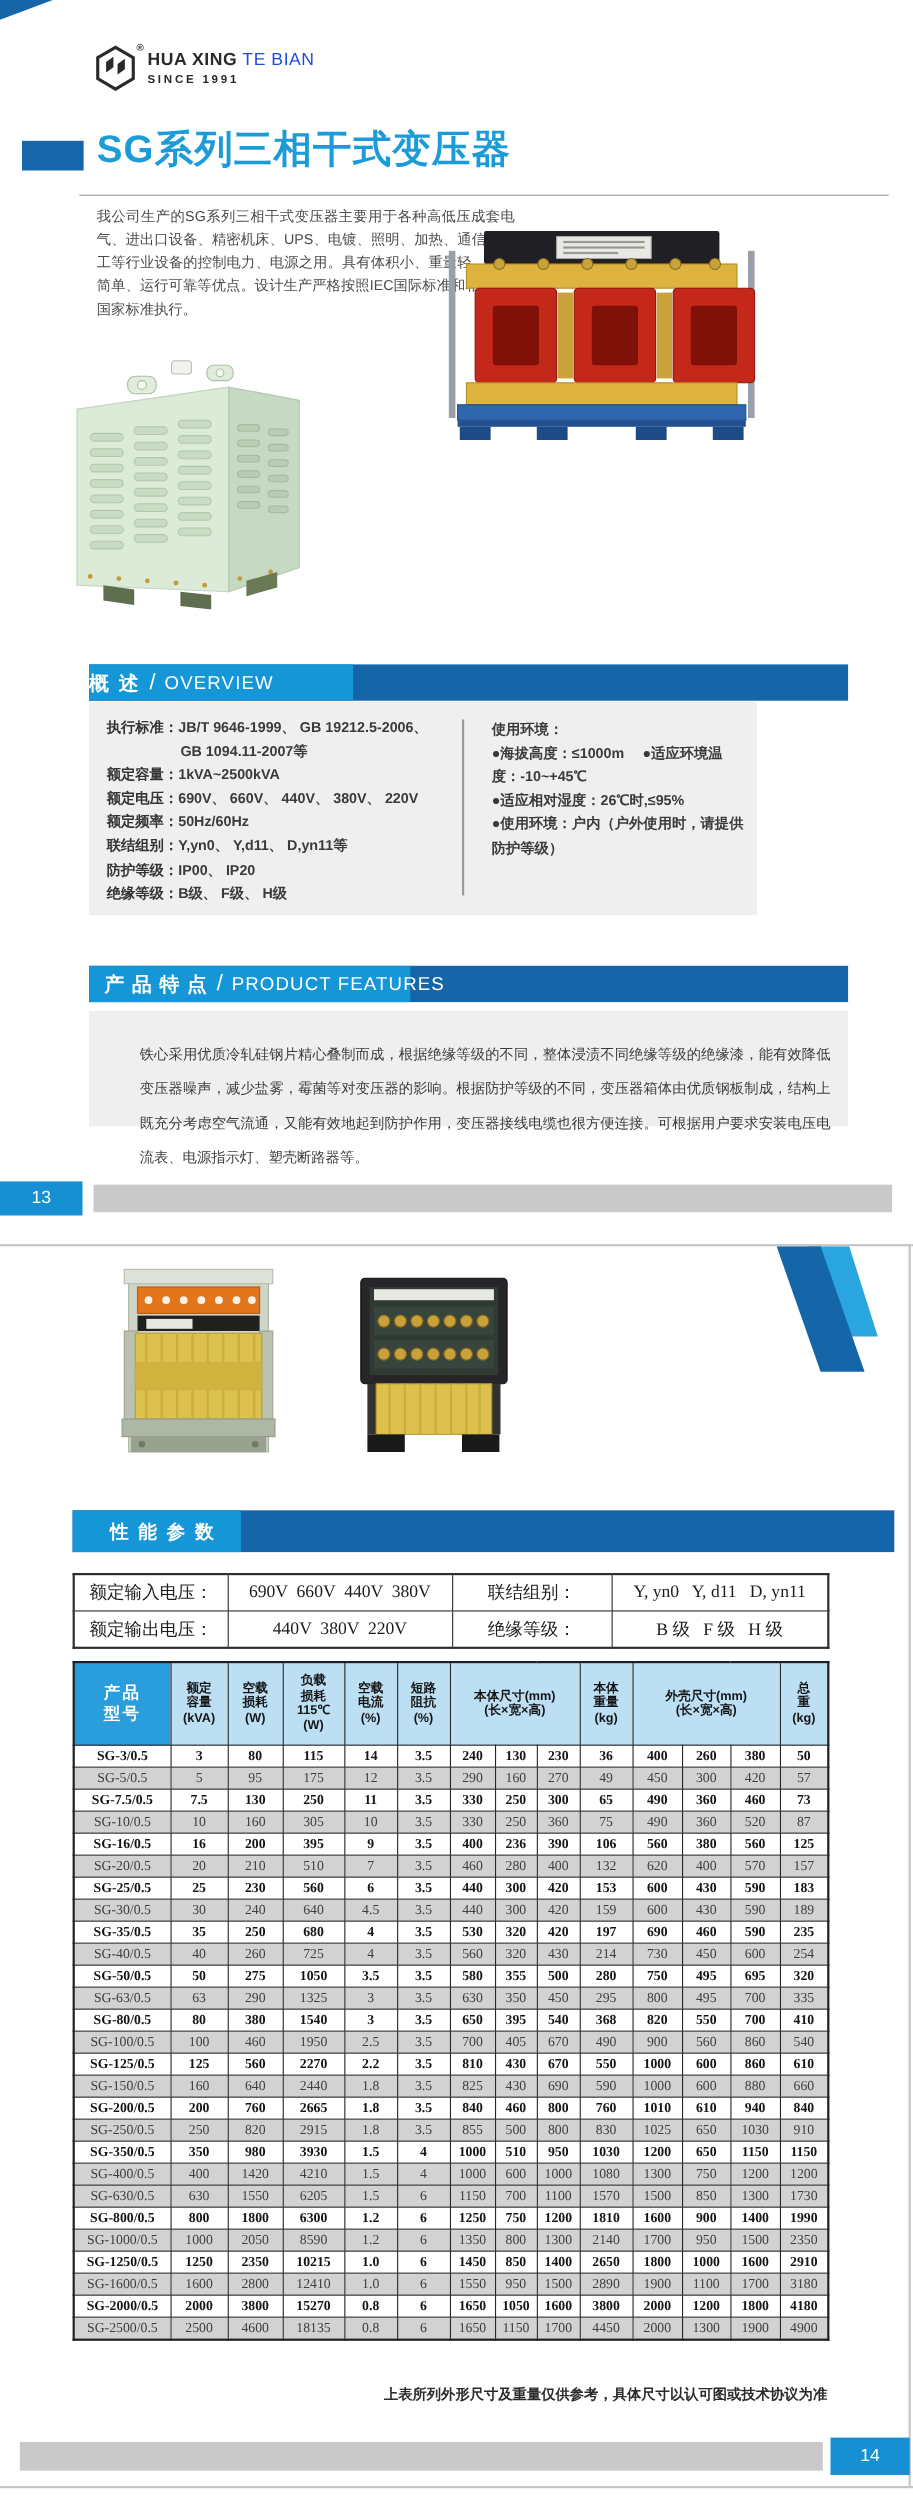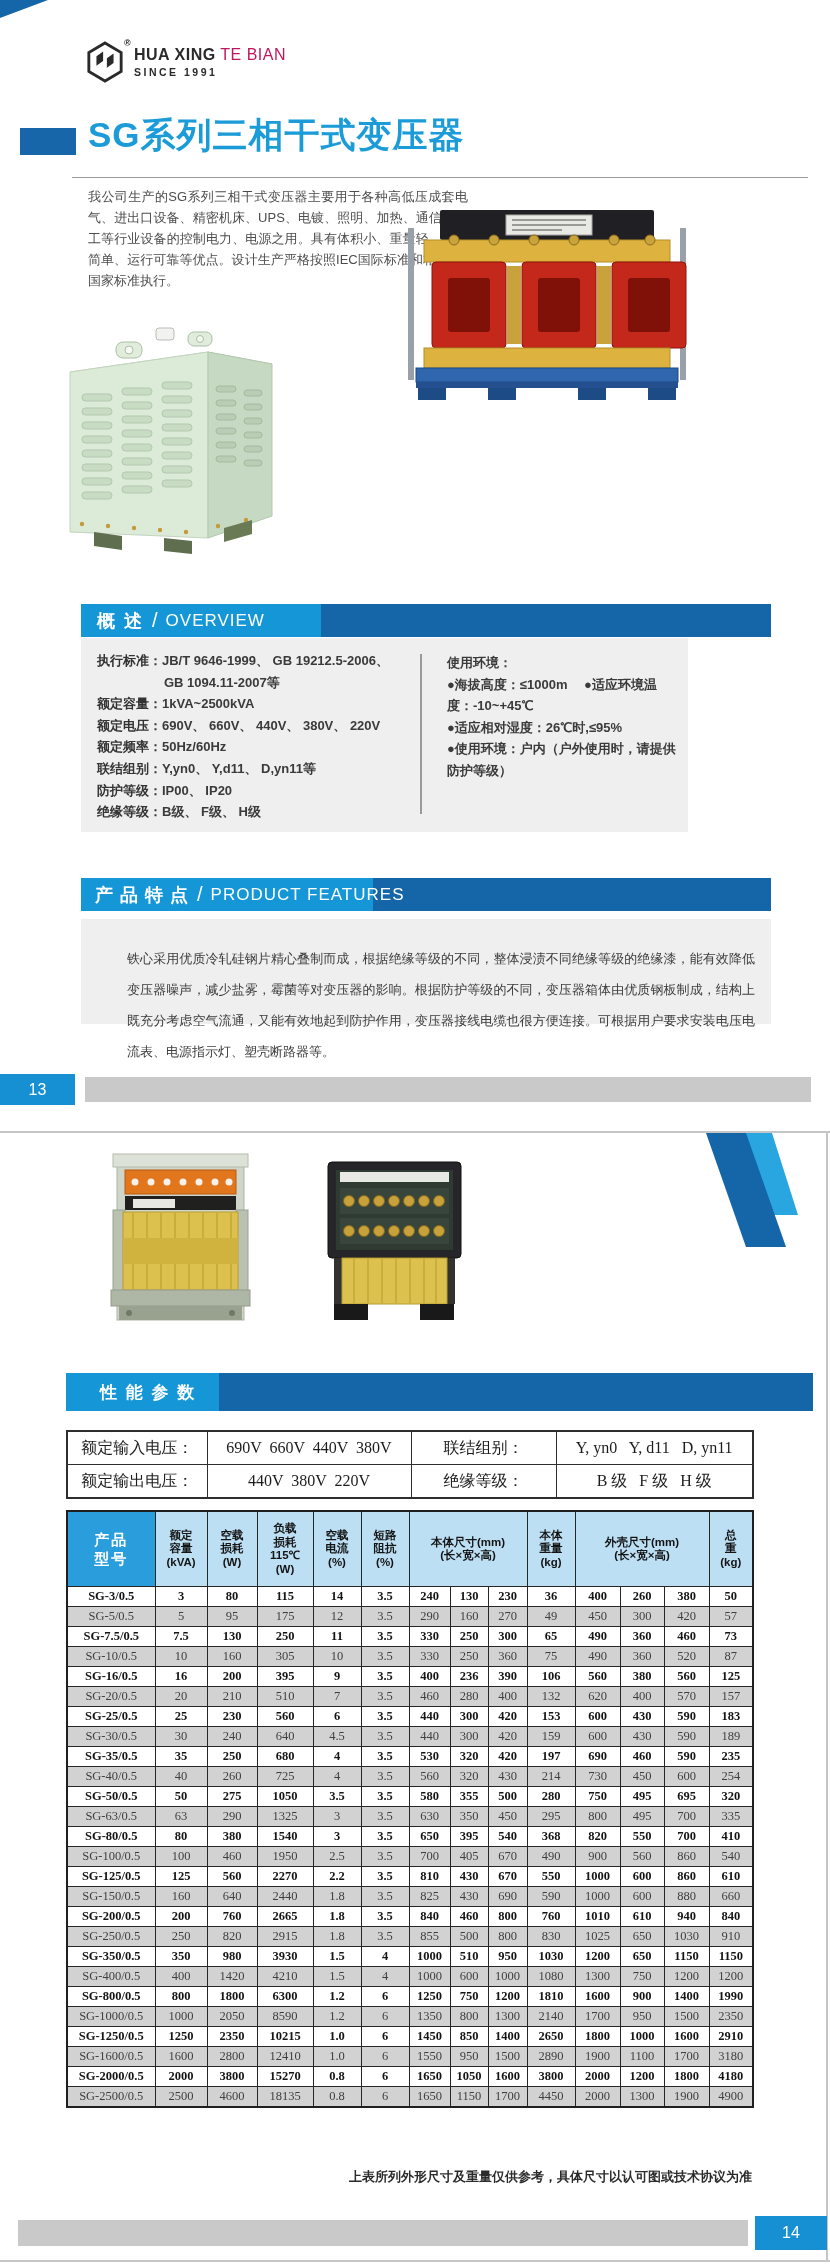--- a/index.html
+++ b/index.html
@@ -15,7 +15,7 @@
   .tm{left:124px;top:38px;font-size:9px;color:#2a2a2a;font-weight:700;}
   .brand{left:134px;top:46px;font-size:16px;color:#2a2a2a;letter-spacing:.5px;white-space:nowrap;}
   .brand .b{font-weight:700;}
-  .brand .r{font-weight:400;color:#be185d;}
+  .brand .r{font-weight:400;color:#1d4ed8;}
   .since{left:134px;top:66px;font-size:10.5px;font-weight:700;letter-spacing:2.5px;color:#2a2a2a;}
 
   

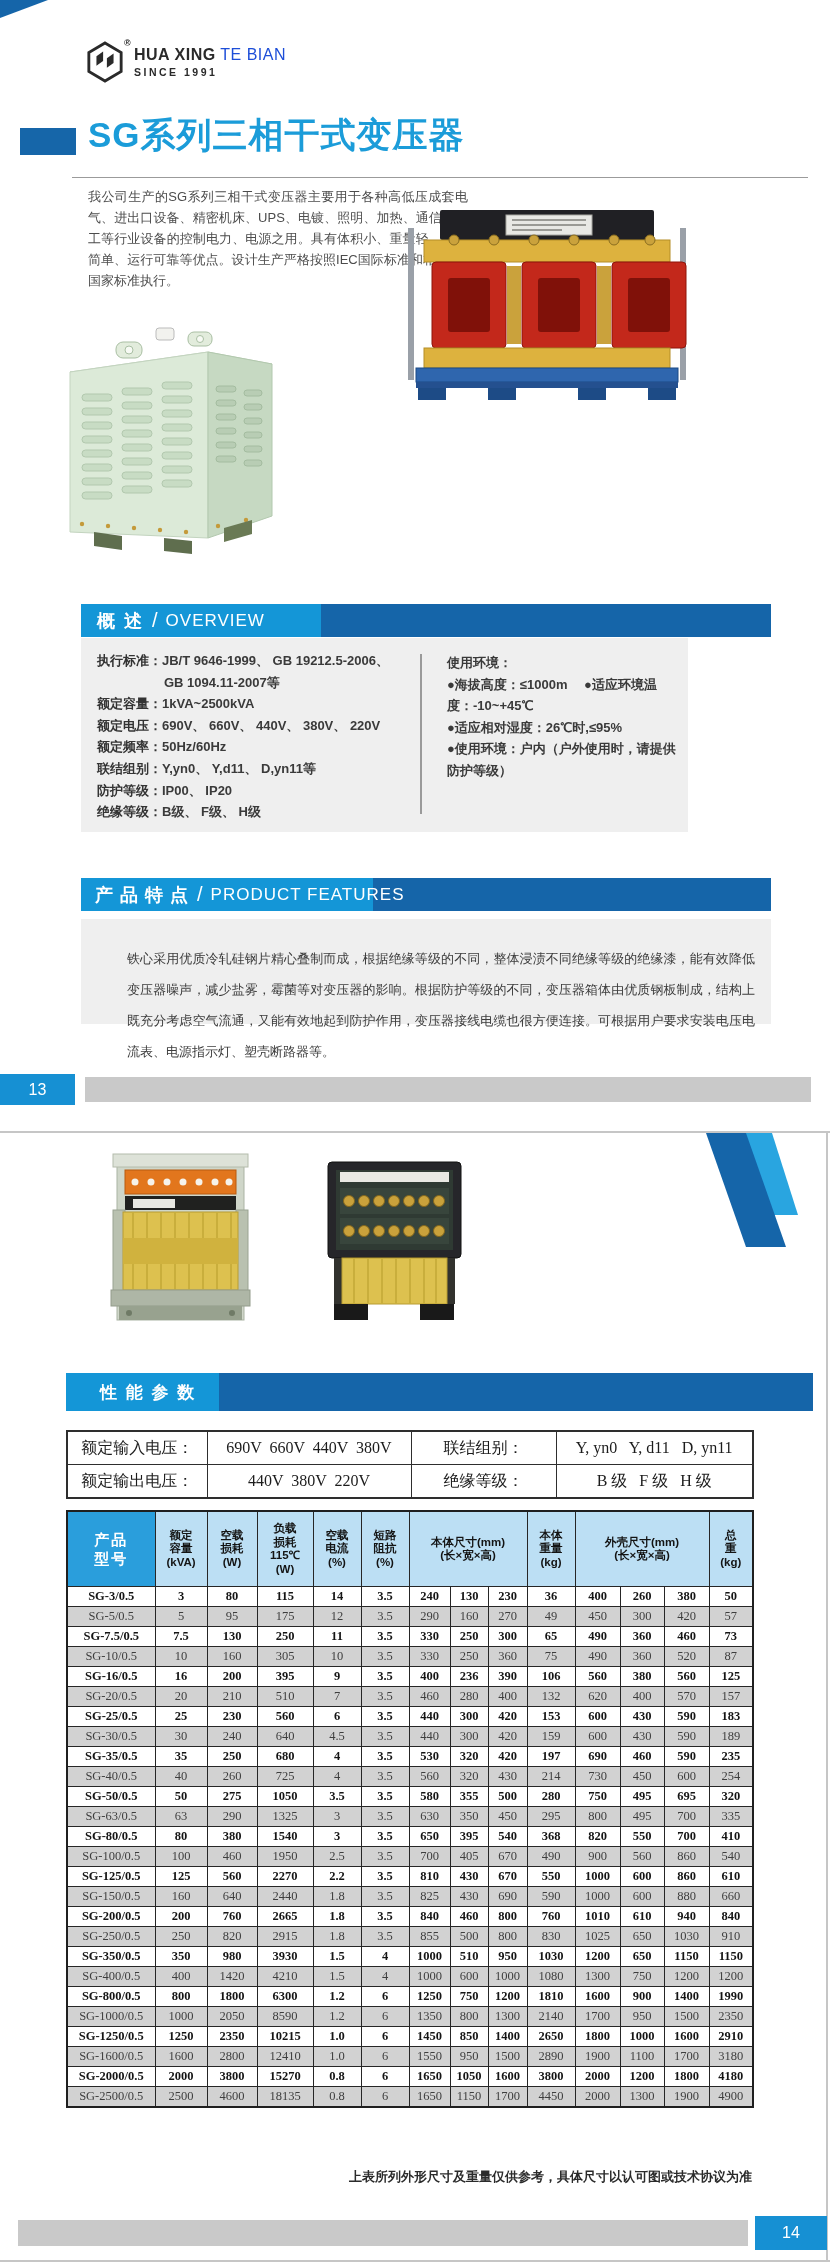--- a/index.html
+++ b/index.html
@@ -26,7 +26,7 @@
 
   
   .banner{height:33px;background:#1565a9;}
-  .banner-light{position:absolute;left:0;top:0;height:100%;background:#1496d7;display:flex;align-items:center;padding-left:16px;box-sizing:border-box;}
+  .banner-light{position:absolute;left:0;top:0;height:100%;background:#1496d7;display:flex;align-items:center;padding-left:0;box-sizing:border-box;}
   .banner-zh{font-weight:700;font-size:18px;color:#fff;letter-spacing:2px;white-space:nowrap;}
   .banner-sep{color:#fff;font-size:20px;font-weight:400;margin:0 8px;white-space:pre;}
   .banner-en{color:#fff;font-size:17px;font-weight:400;letter-spacing:1px;white-space:nowrap;}

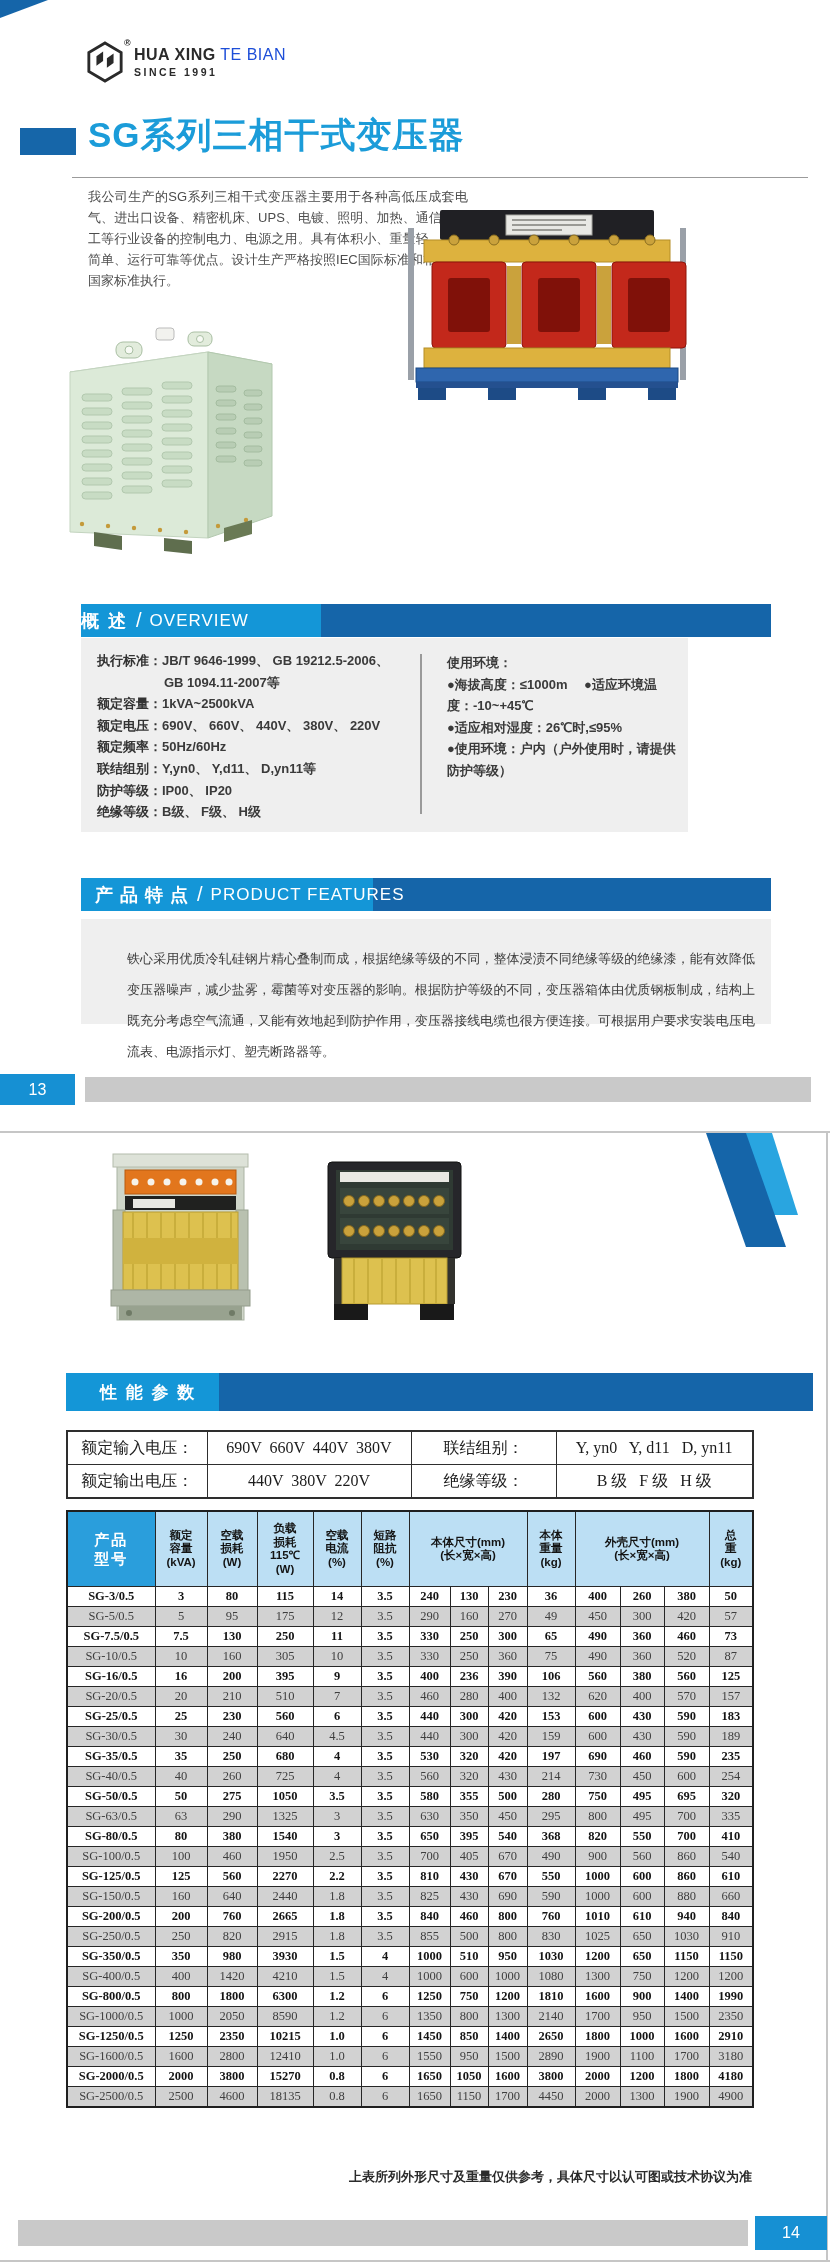--- a/index.html
+++ b/index.html
@@ -700,6 +700,22 @@
           <td>1200</td>
           <td>1200</td>
         </tr>
+        <tr class="row-gray">
+          <td>SG-630/0.5</td>
+          <td>630</td>
+          <td>1550</td>
+          <td>6205</td>
+          <td>1.5</td>
+          <td>6</td>
+          <td>1150</td>
+          <td>700</td>
+          <td>1100</td>
+          <td>1570</td>
+          <td>1500</td>
+          <td>850</td>
+          <td>1300</td>
+          <td>1730</td>
+        </tr>
         <tr class="row-white">
           <td>SG-800/0.5</td>
           <td>800</td>

